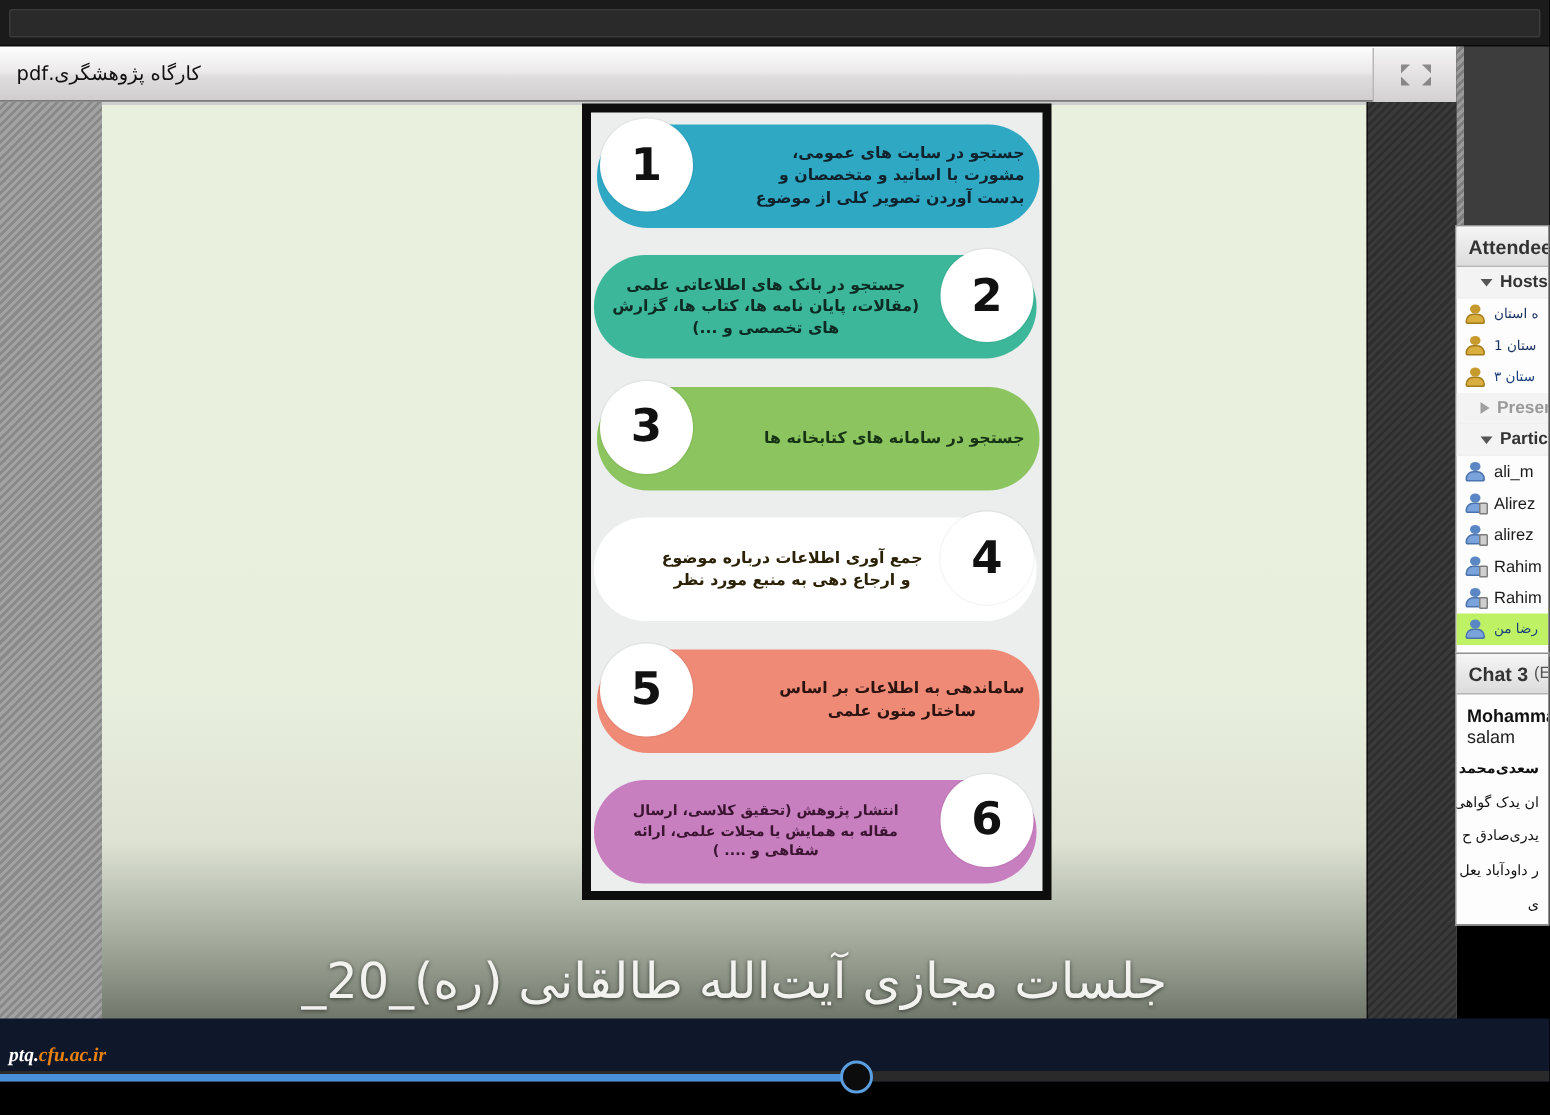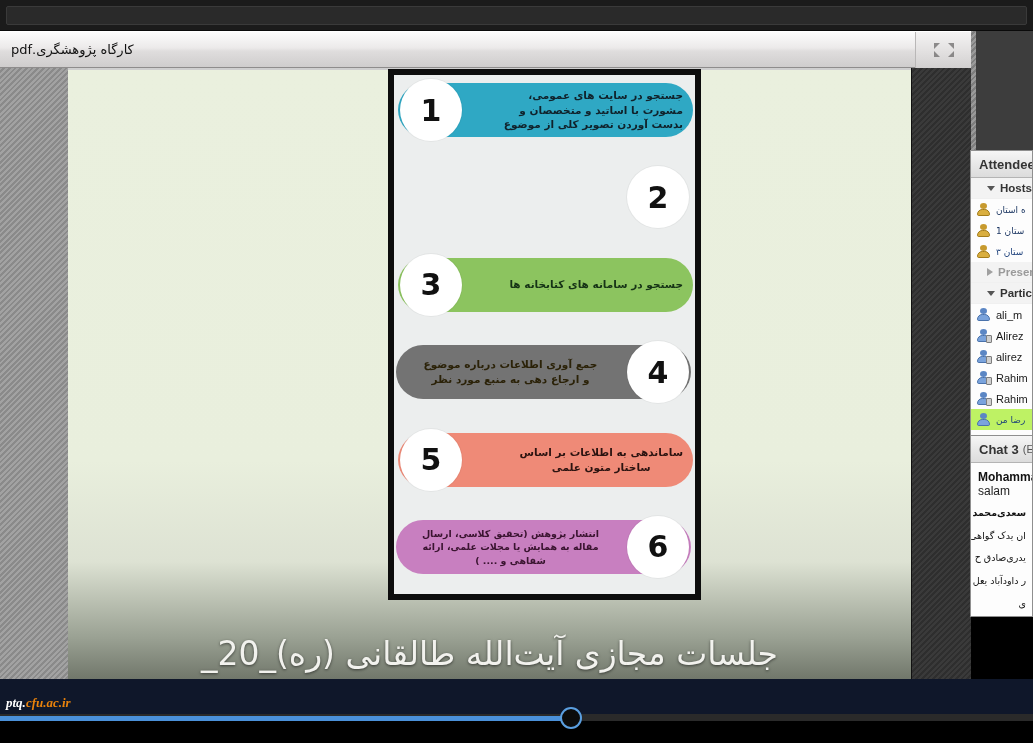--- a/index.html
+++ b/index.html
@@ -103,7 +103,7 @@
     display:flex; align-items:center;
   }
   .band{
-    position:absolute; top:4px; height:54px;
+    position:absolute; top:4px; height:69px;
     border-radius:34px;
     display:flex; align-items:center;
   }

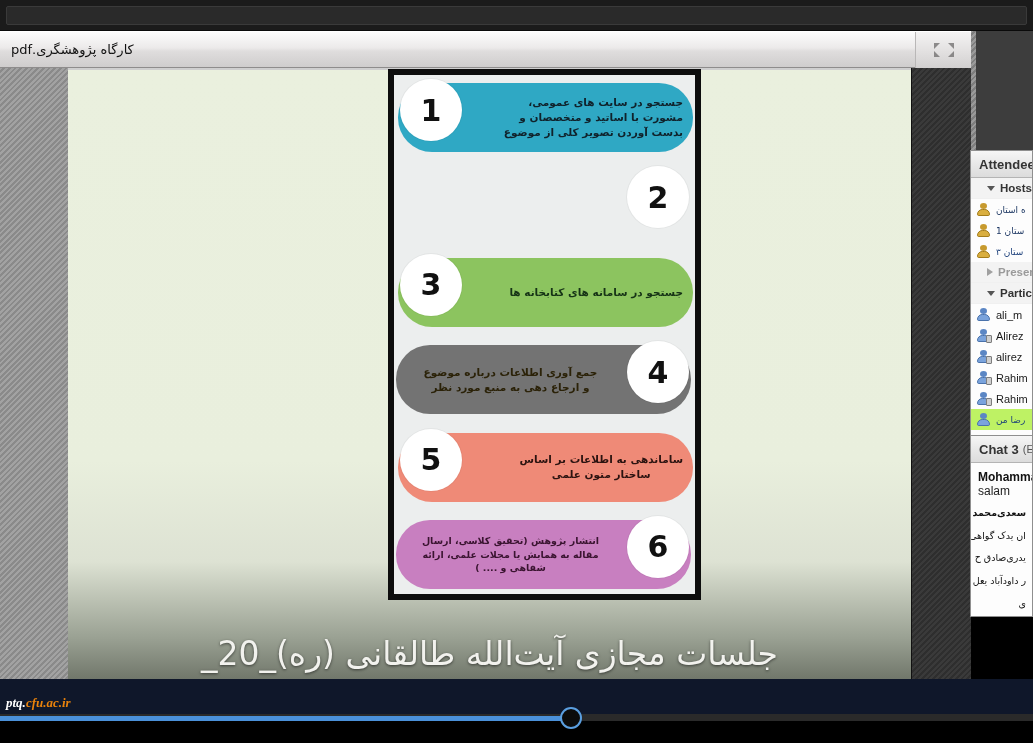--- a/index.html
+++ b/index.html
@@ -313,6 +313,11 @@
           </div>
 
           <div class="row right r2">
+            <div class="band" style="background: rgb(60, 183, 154);">
+              <div class="band-text">جستجو در بانک های اطلاعاتی علمی
+(مقالات، پایان نامه ها، کتاب ها، گزارش
+های تخصصی و ...)</div>
+            </div>
             <div class="num">2</div>
           </div>
 

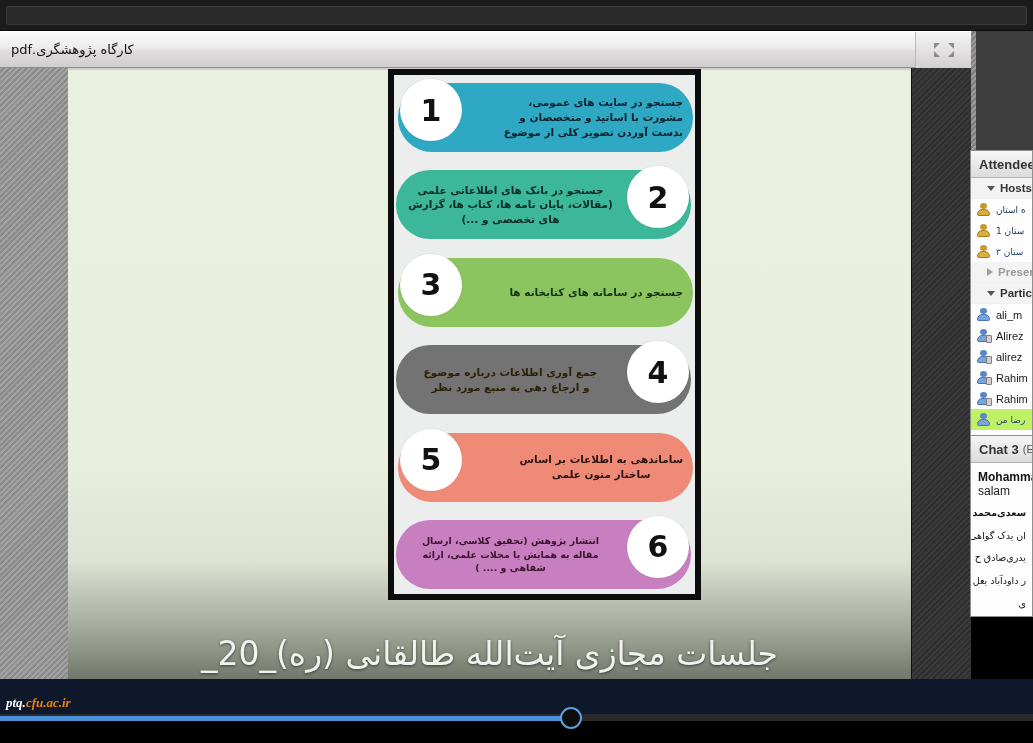--- a/index.html
+++ b/index.html
@@ -329,7 +329,7 @@
           </div>
 
           <div class="row right r4">
-            <div class="band" style="background: #737373;">
+            <div class="band" style="background: #ffffff; justify-content: flex-end;">
               <div class="band-text">جمع  آوری اطلاعات درباره موضوع
 و ارجاع دهی به منبع مورد نظر</div>
             </div>

